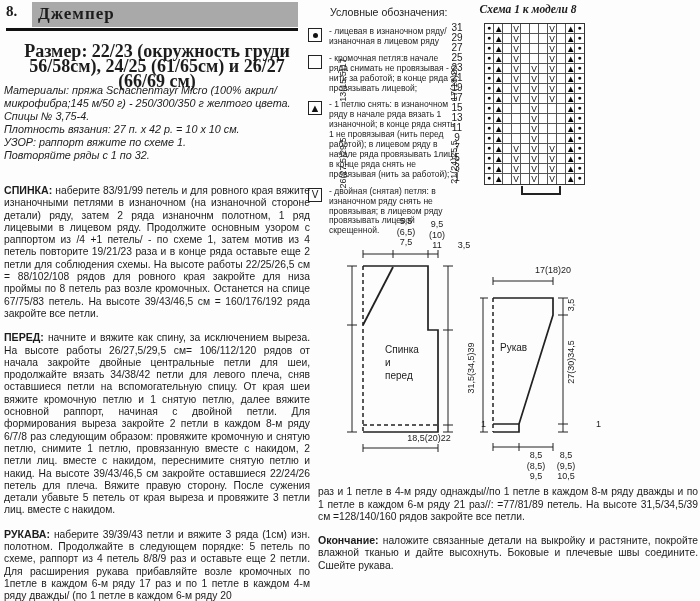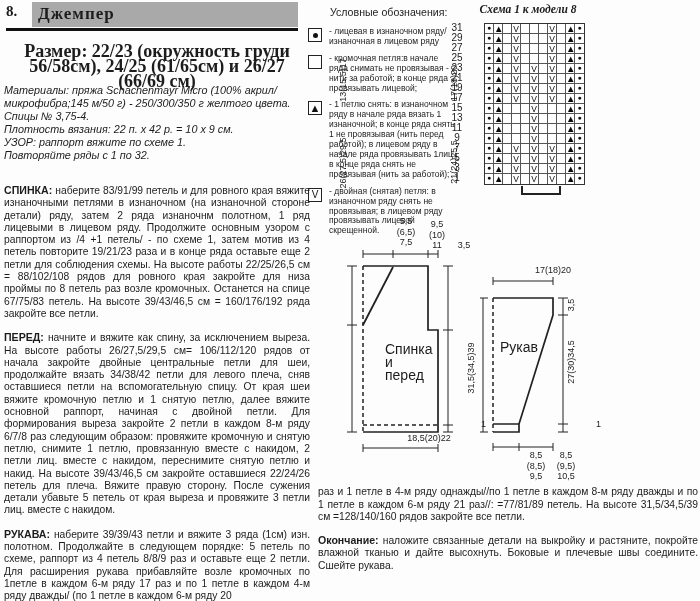--- a/index.html
+++ b/index.html
@@ -75,7 +75,7 @@
   <div id="materials-block" class="ltext">
     <div>Материалы: пряжа Schachenmayr Micro (100% акрил/микрофибра;145 м/50 г) - 250/300/350 г желтого цвета.</div>
     <div>Спицы № 3,75-4.</div>
-    <div>Плотность вязания: 22 п. х 42 р. = 10 х 9 см.</div>
+    <div>Плотность вязания: 27 п. х 42 р. = 10 х 10 см.</div>
     <div>УЗОР: раппорт вяжите по схеме 1.</div>
     <div>Повторяйте ряды с 1 по 32.</div>
   </div>

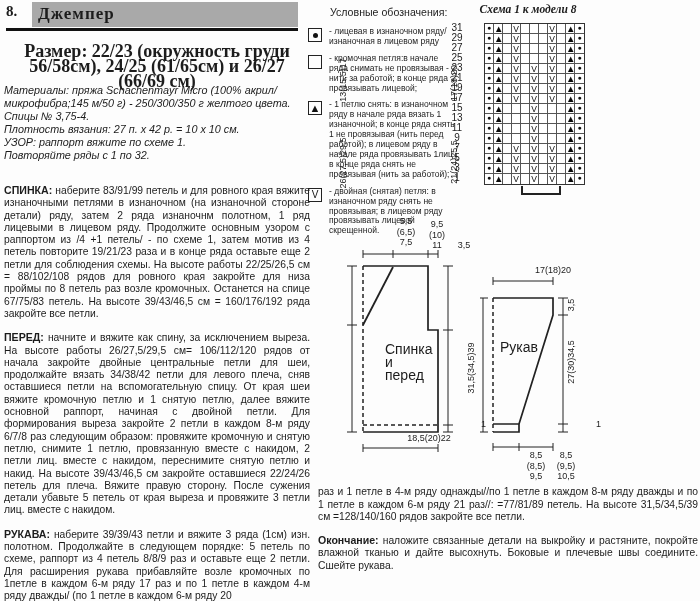--- a/index.html
+++ b/index.html
@@ -51,7 +51,7 @@
   .dim{position:absolute;font-size:9px;line-height:10.5px;text-align:center;white-space:pre-line;margin-left:29px;}
   .rot{position:absolute;transform:translate(-50%,-50%) rotate(-90deg);white-space:nowrap;
        font-size:9px;}
-  .plabel{position:absolute;font-size:14px;line-height:13px;white-space:pre-line;}
+  .plabel{position:absolute;font-size:10px;line-height:13px;white-space:pre-line;}
   
   #cont-block{position:absolute;left:318px;top:486px;width:380px;font-size:10.3px;
               line-height:12.6px;text-align:justify;}

